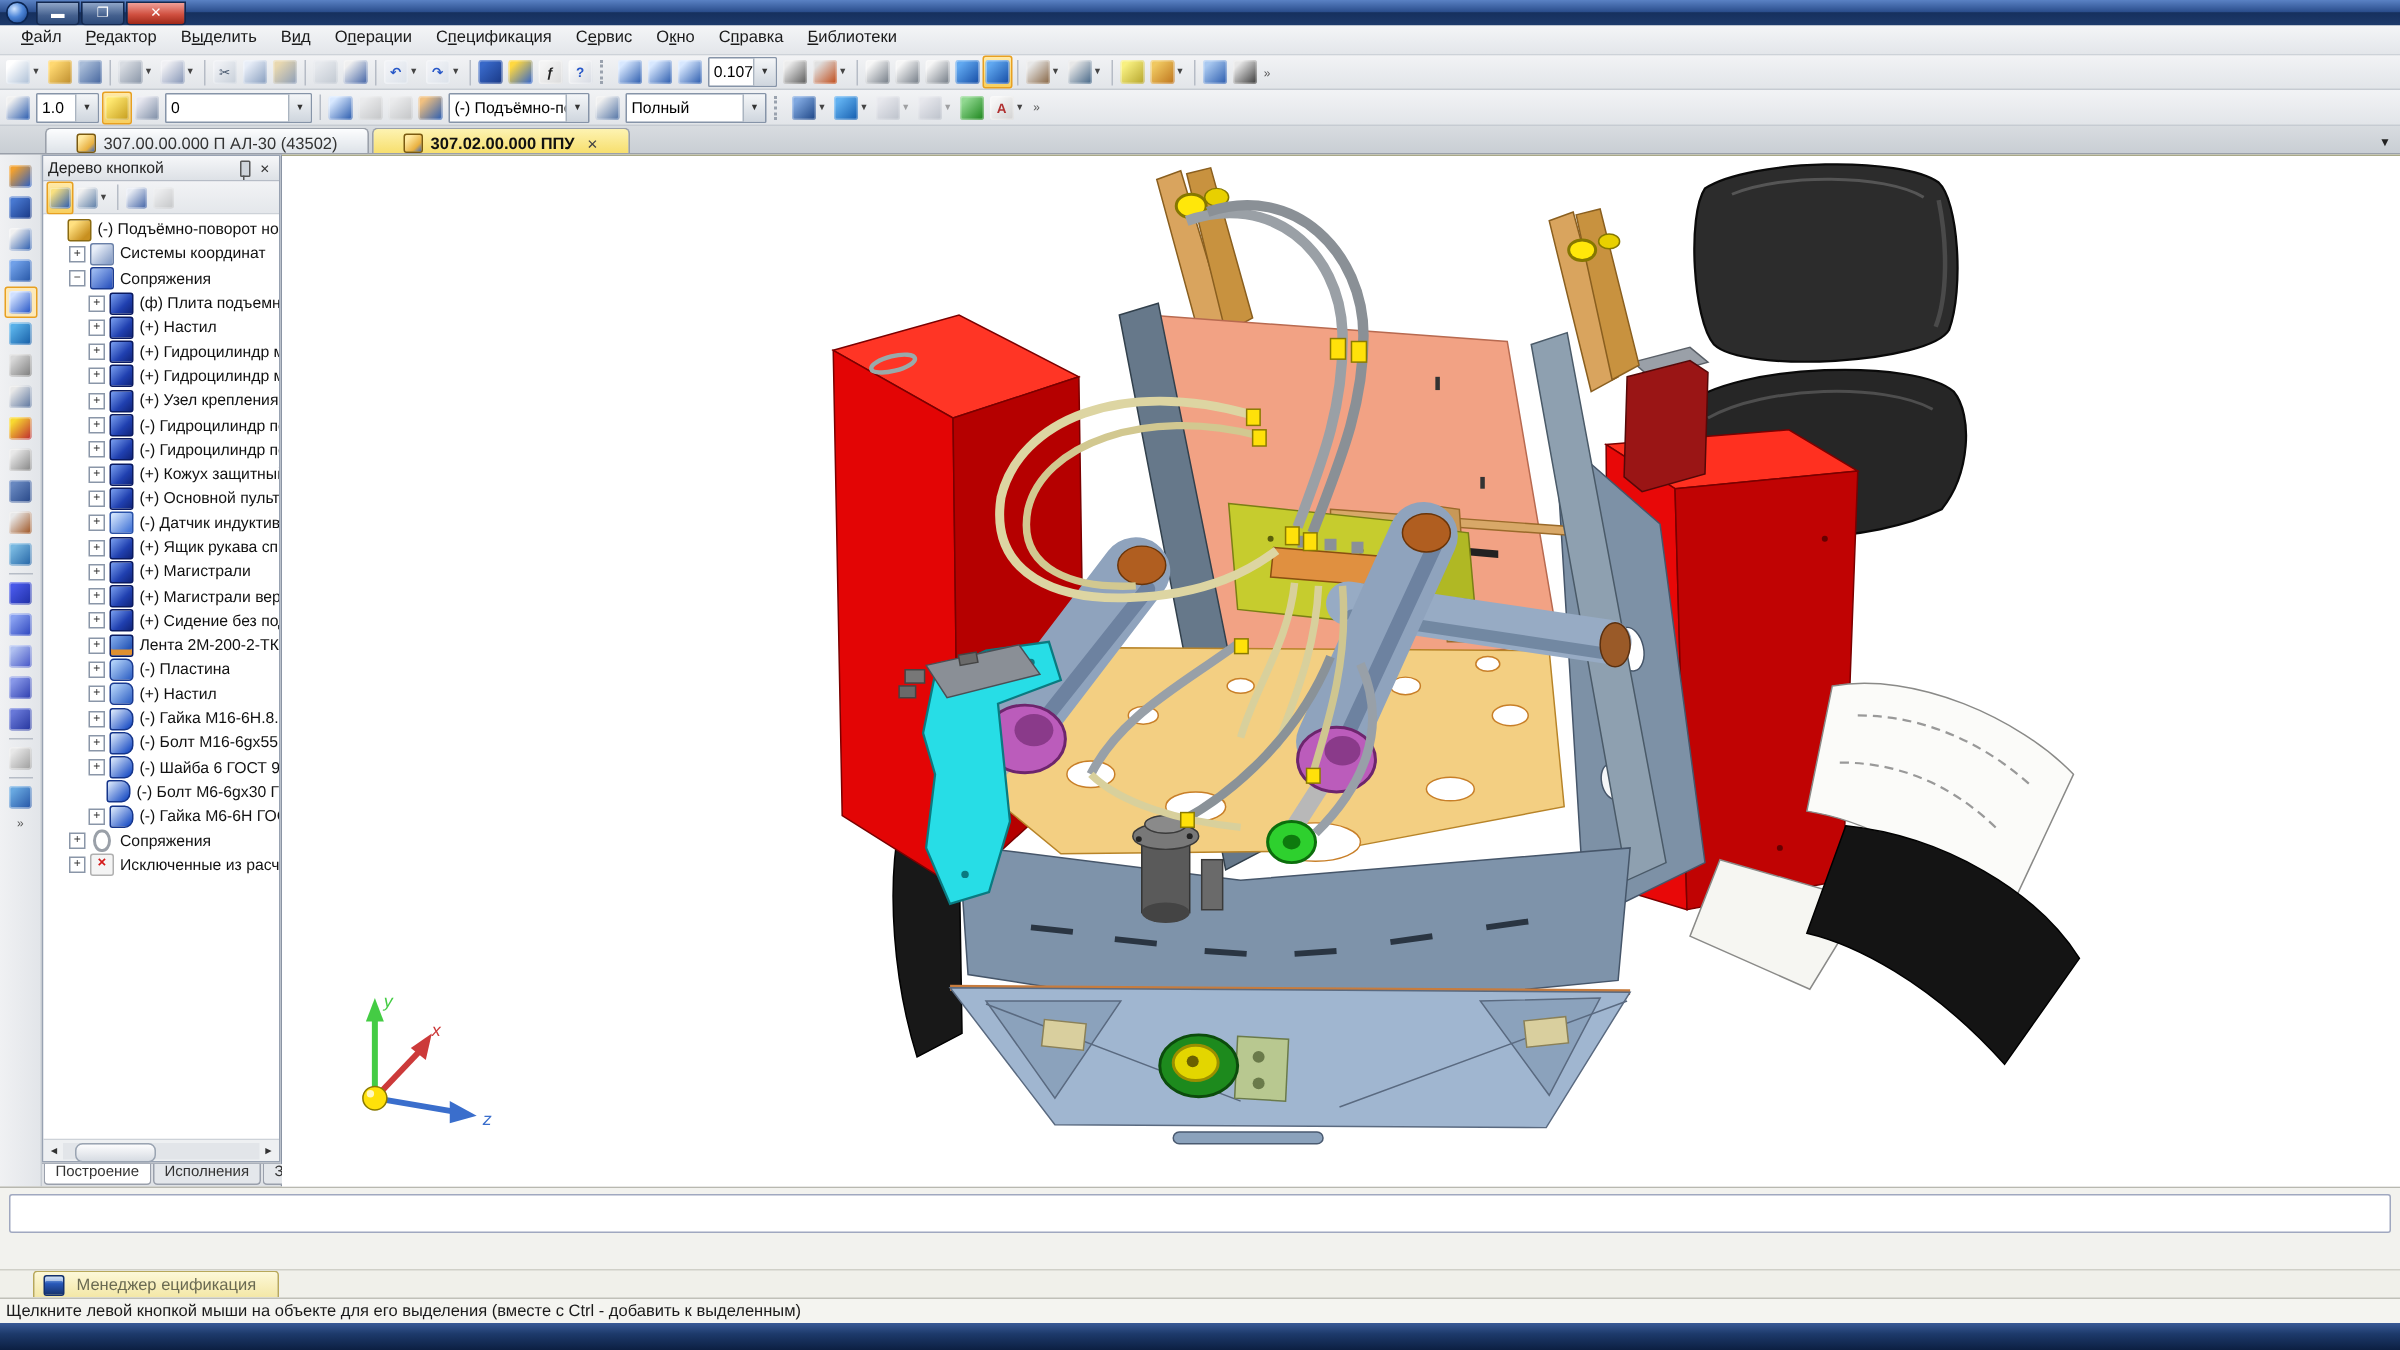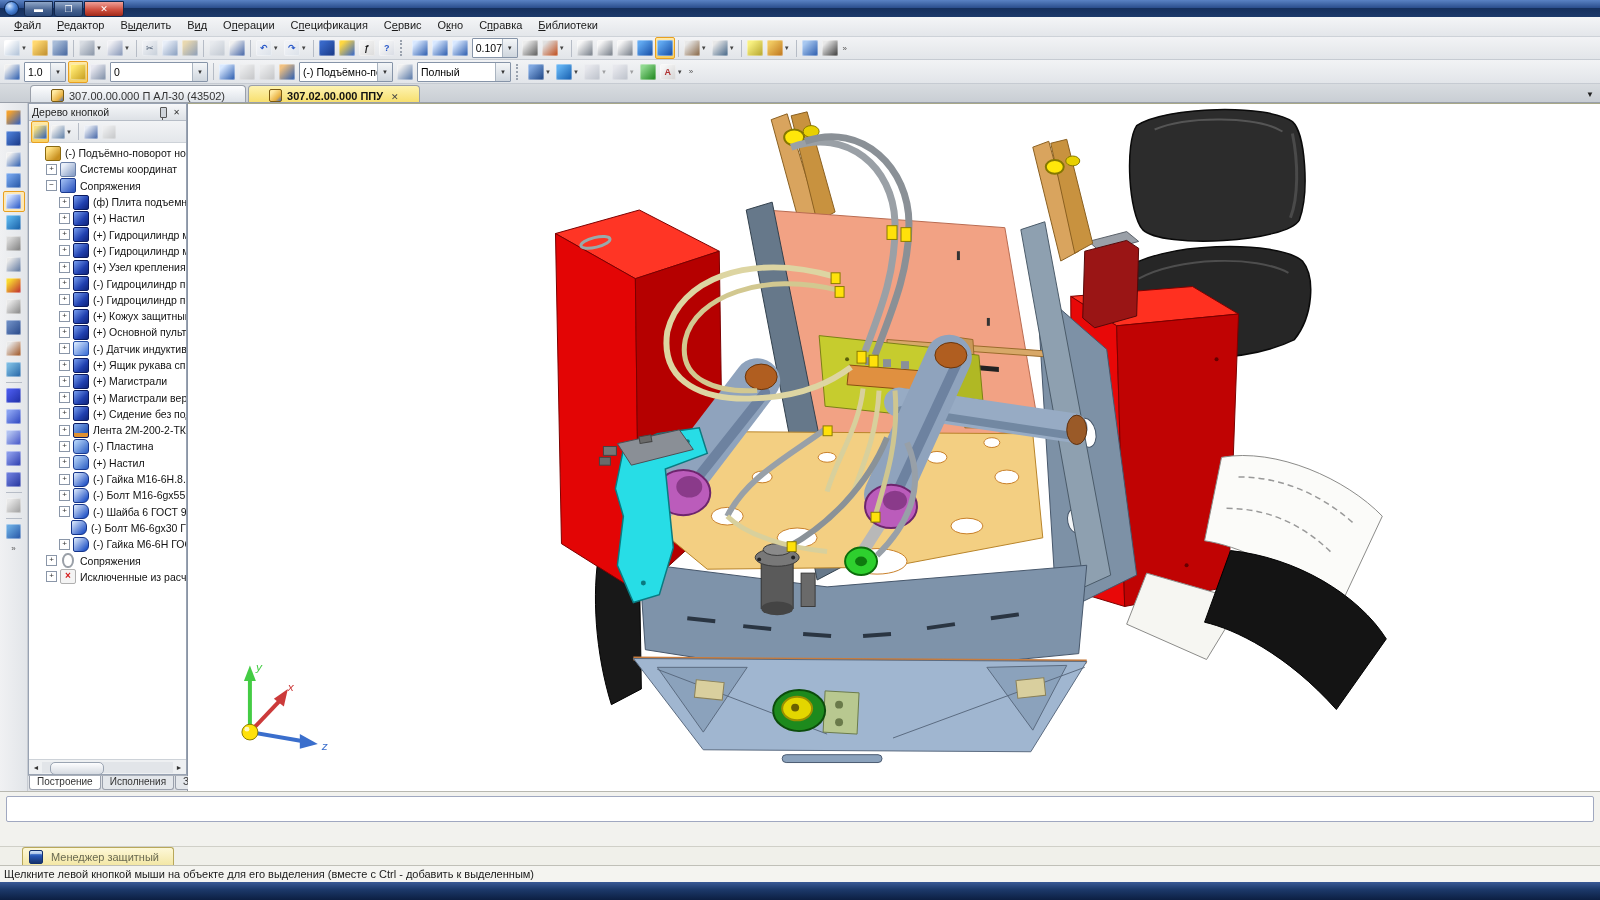--- a/index.html
+++ b/index.html
@@ -829,7 +829,7 @@
 <div id="librow">
   <div id="libtab">
     <span id="libico"></span>
-    <span>Менеджер защитный</span>
+    <span>Менеджер ецификация</span>
   </div>
 </div>
 

